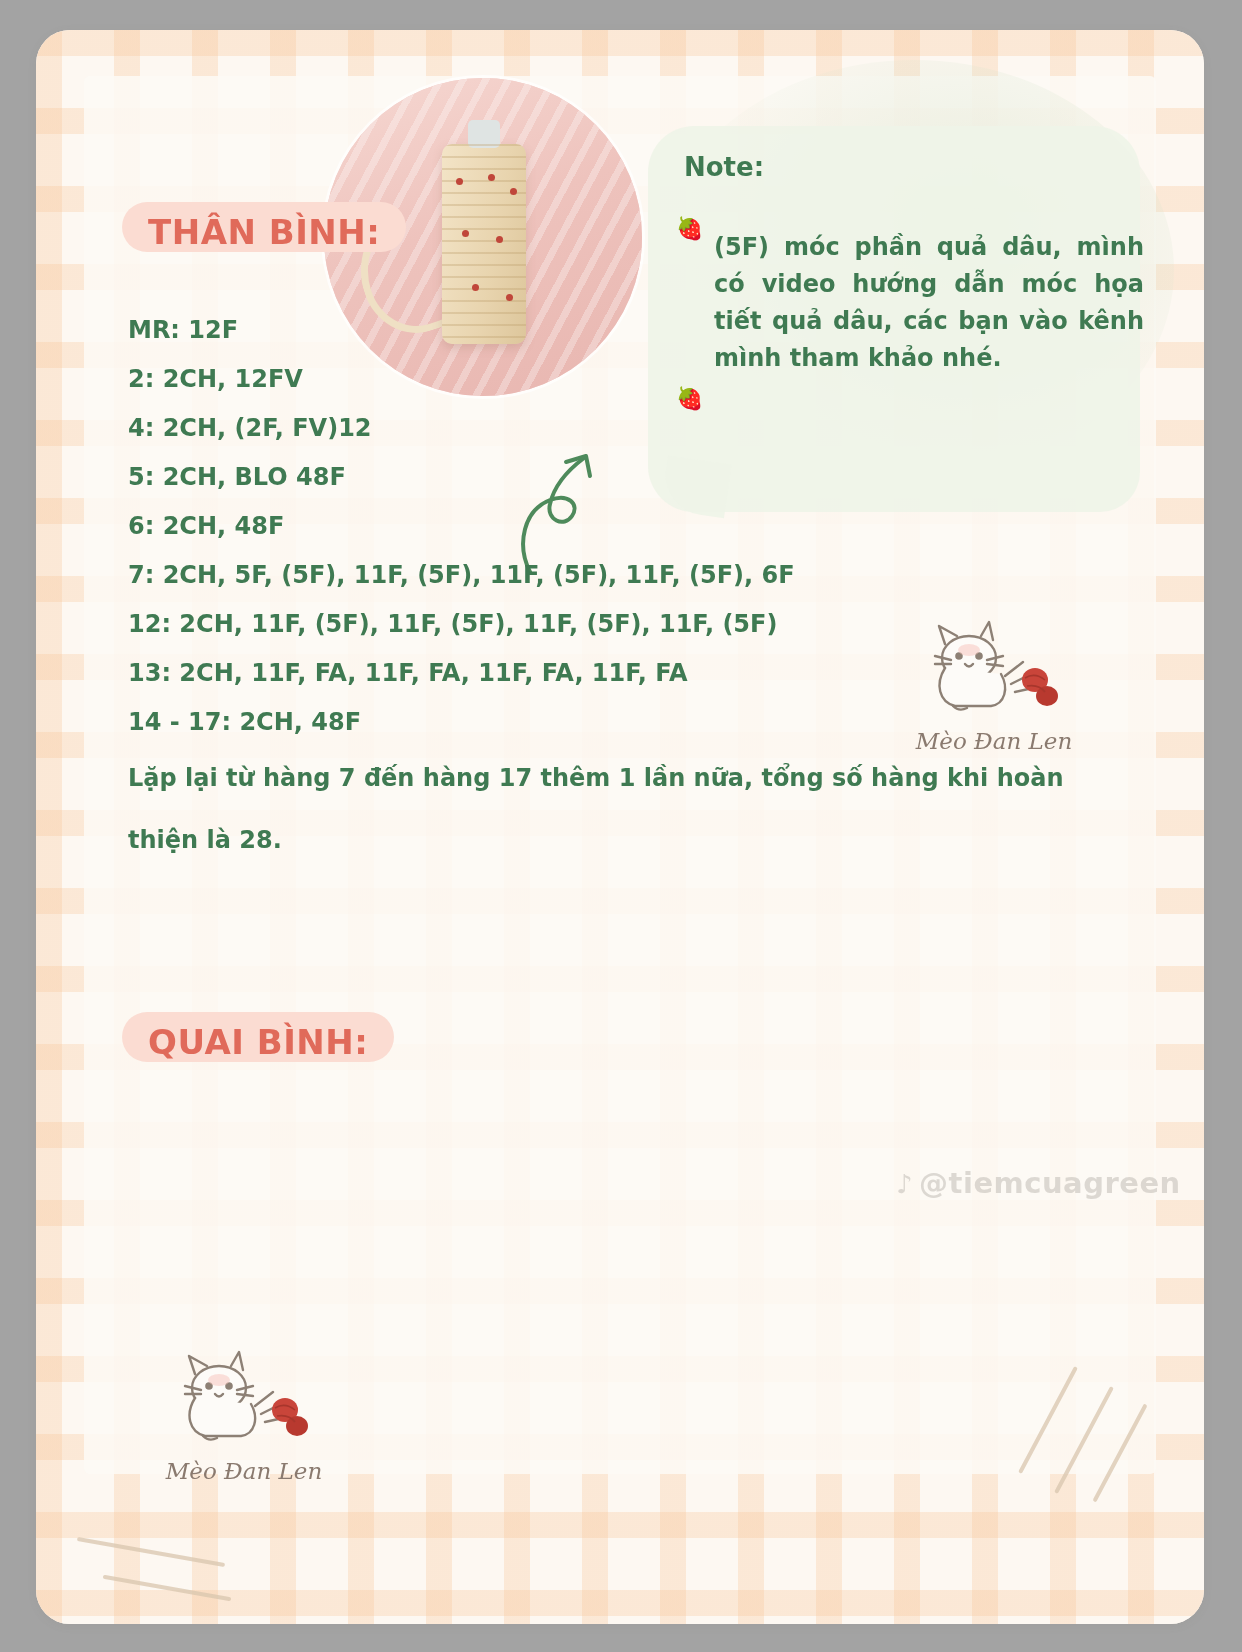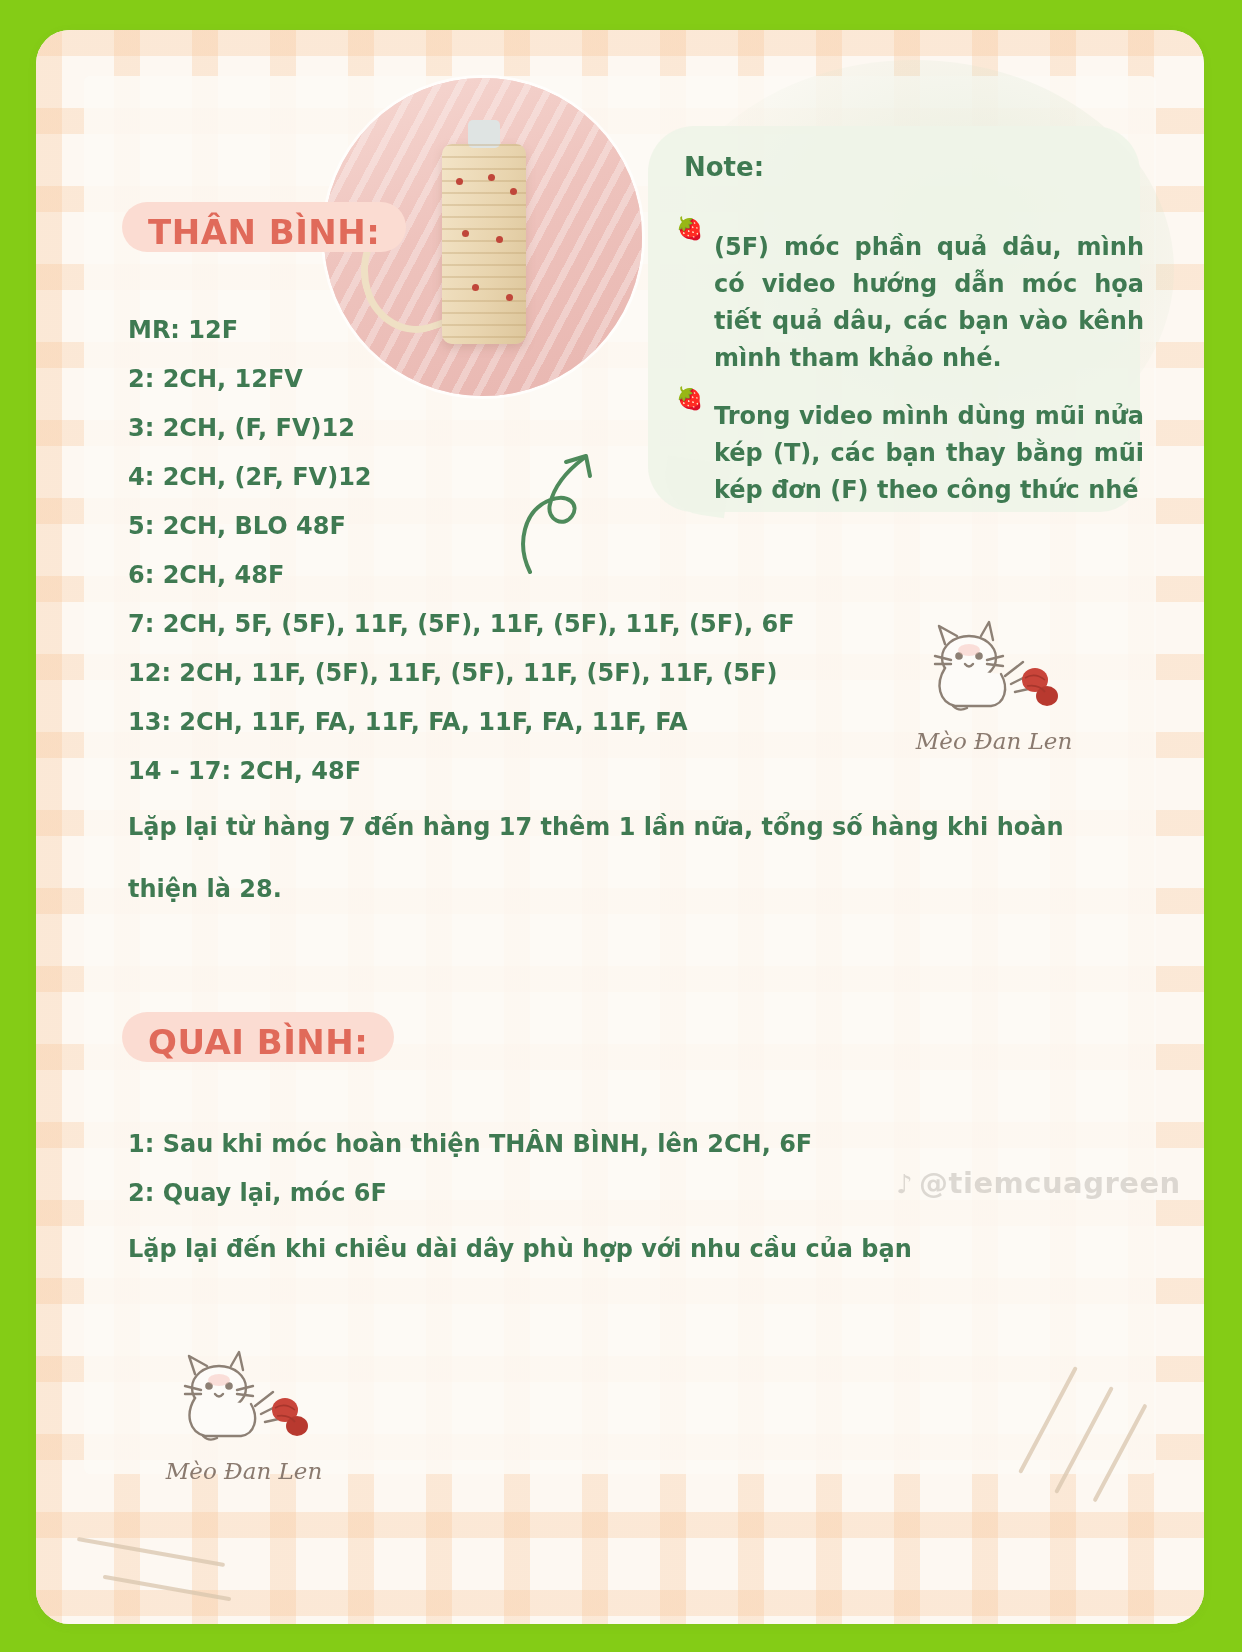--- a/index.html
+++ b/index.html
@@ -19,7 +19,7 @@
   .page {
     position: absolute;
     inset: 0;
-    background: #84cc16;
+    background: #a3a3a3;
   }
 
   

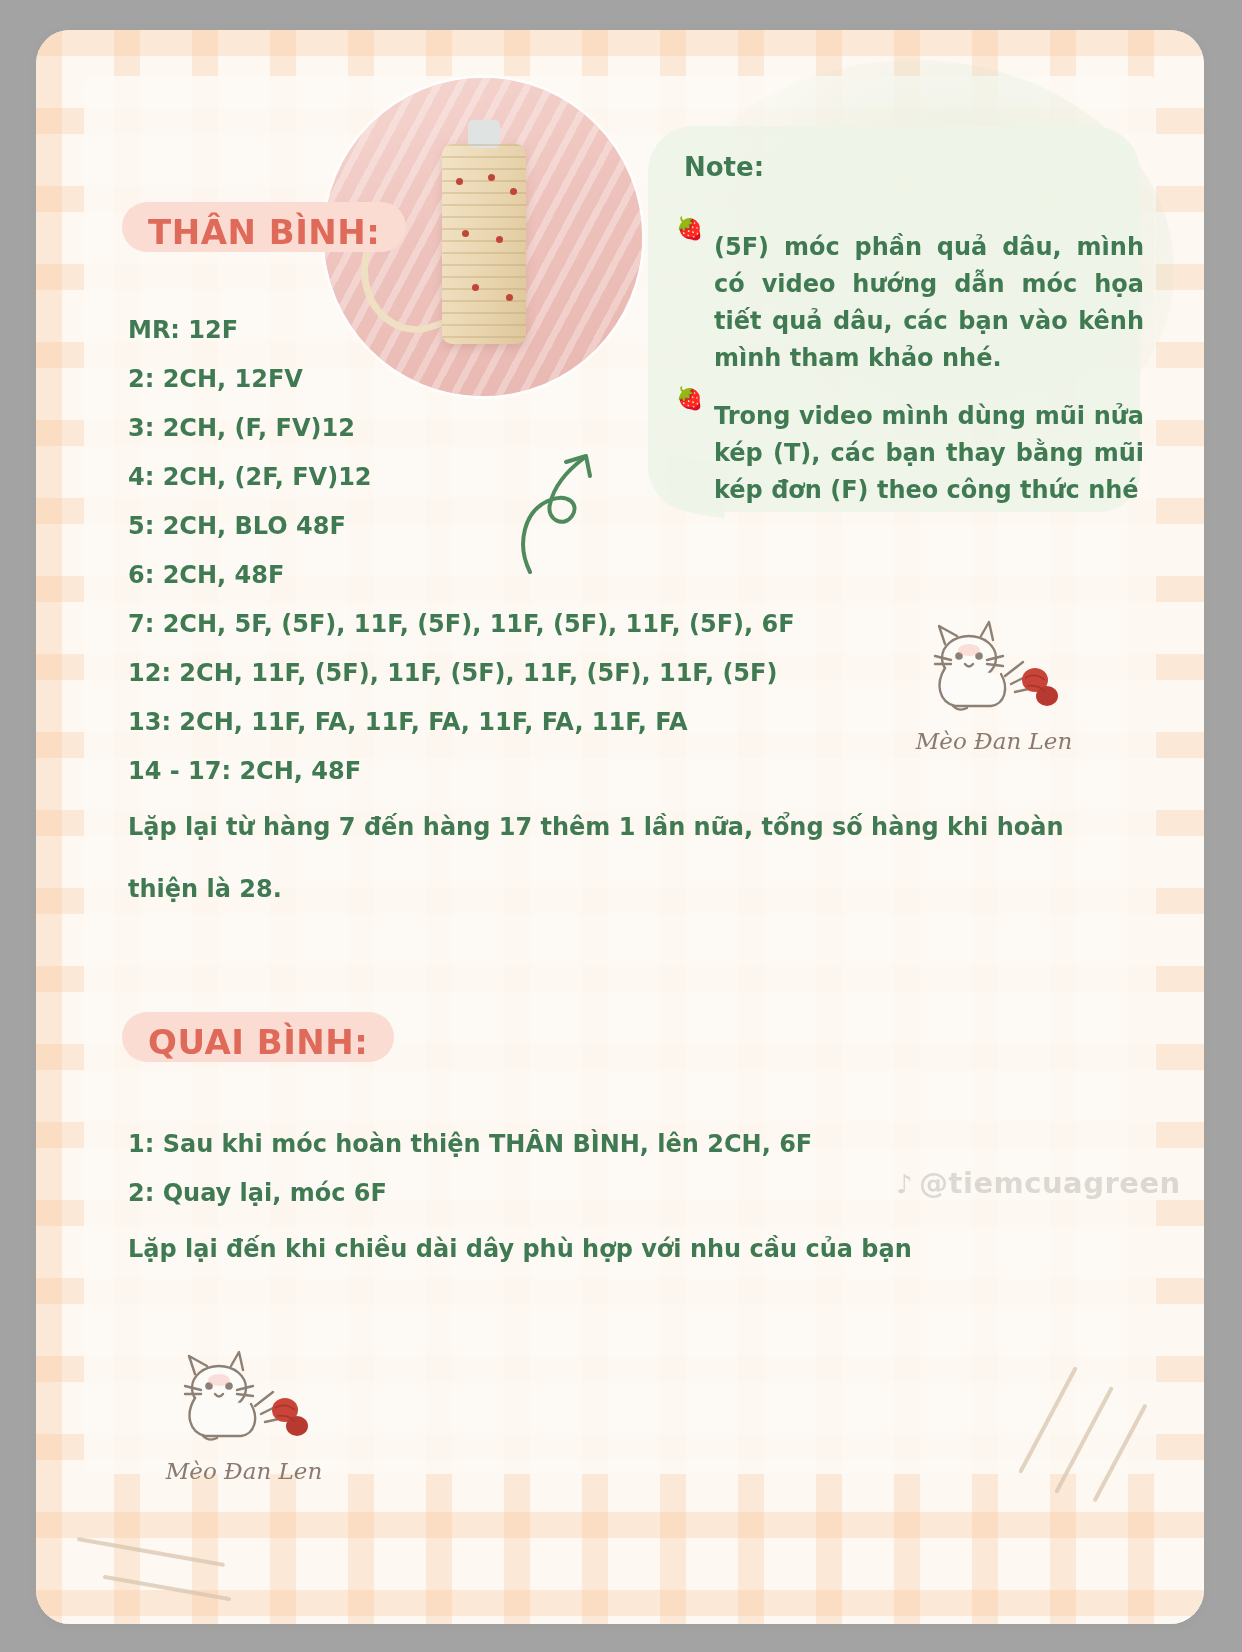--- a/index.html
+++ b/index.html
@@ -317,7 +317,6 @@
     <div class="lines" id="body-lines">
       <div class="line">MR: 12F</div>
       <div class="line">2: 2CH, 12FV</div>
-      <div class="line">3: 2CH, (F, FV)12</div>
       <div class="line">4: 2CH, (2F, FV)12</div>
       <div class="line">5: 2CH, BLO 48F</div>
       <div class="line">6: 2CH, 48F</div>

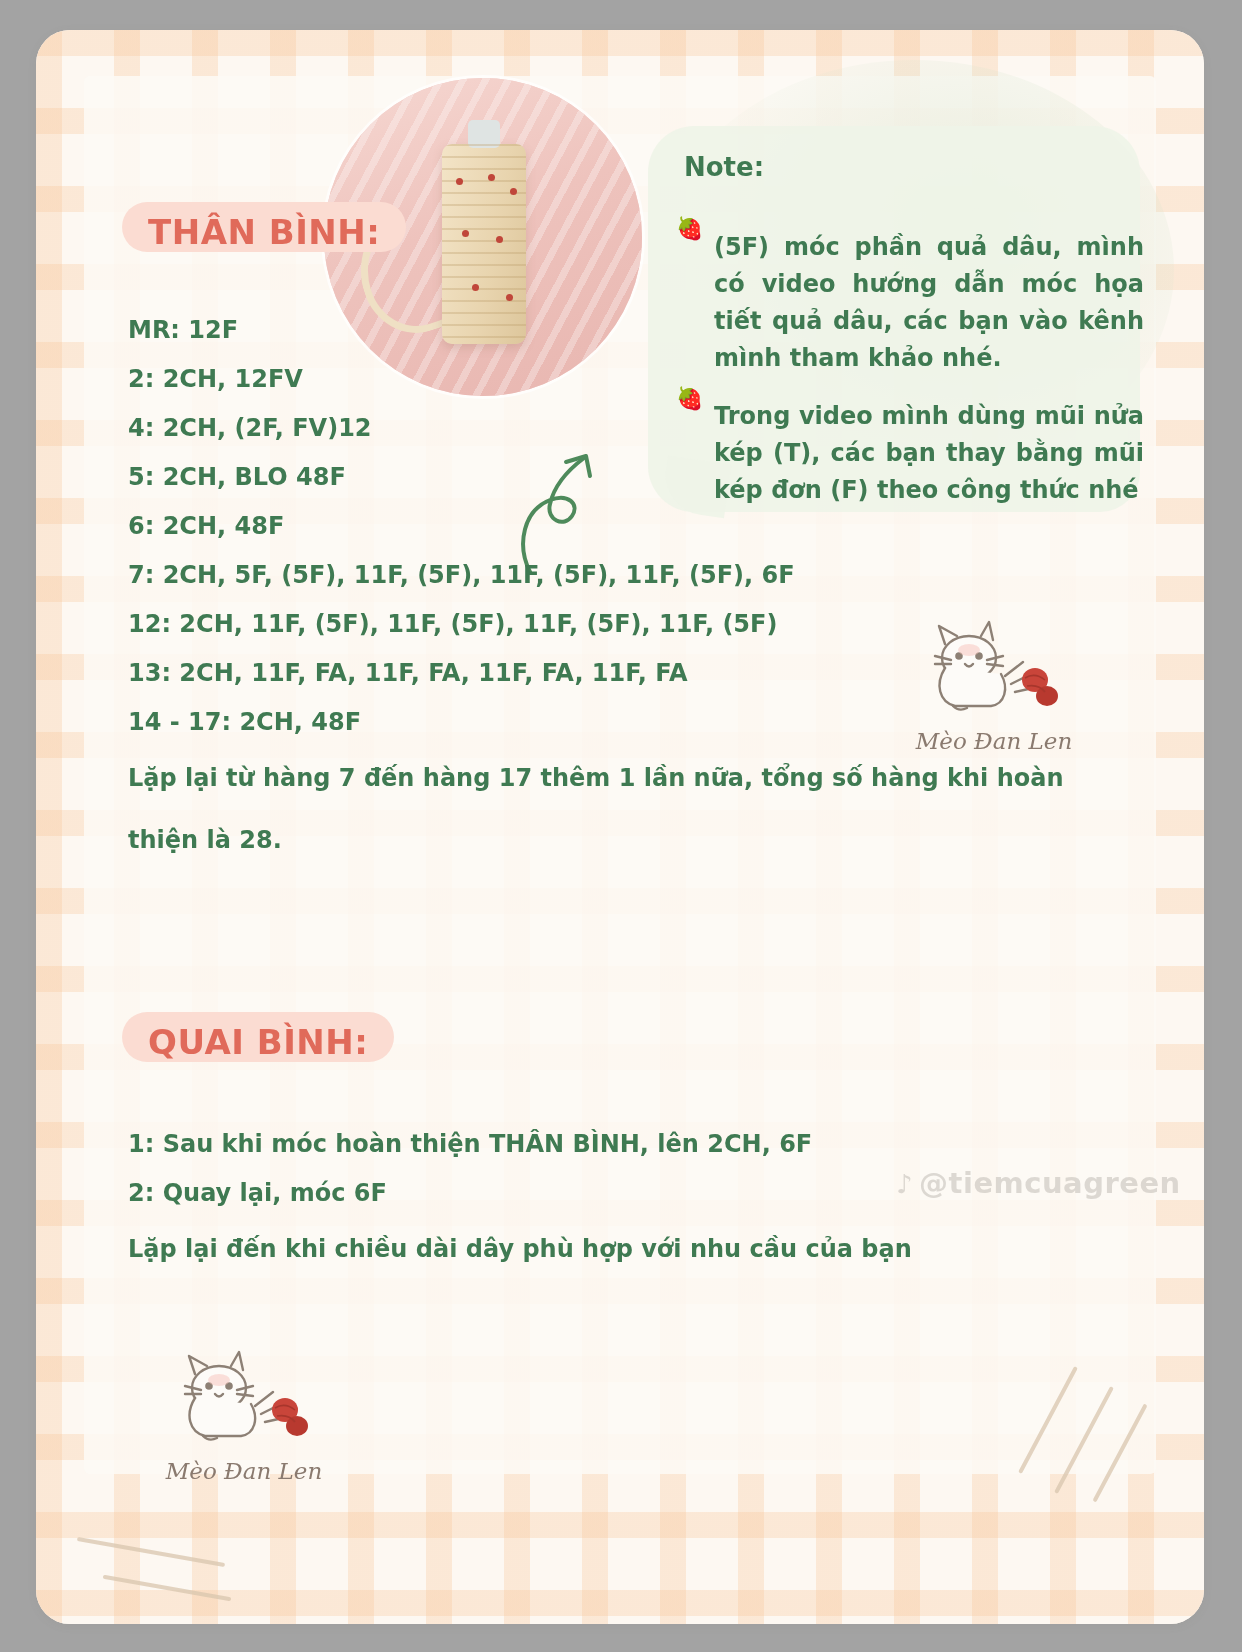--- a/index.html
+++ b/index.html
@@ -305,7 +305,6 @@
     <div class="note-item" id="note-item-0">(5F) móc phần quả dâu, mình có video hướng dẫn móc họa tiết quả dâu, các bạn vào kênh mình tham khảo nhé.</div>
 
     <div class="berry" id="berry-1">🍓</div>
-    <div class="note-item" id="note-item-1">Trong video mình dùng mũi nửa kép (T), các bạn thay bằng mũi kép đơn (F) theo công thức nhé</div>
 
     <svg class="arrow-doodle" viewBox="0 0 120 130">
       <path d="M24 124 C10 96, 18 62, 44 52 C62 45, 74 56, 66 68 C58 80, 40 72, 44 56 C48 38, 62 22, 78 10" fill="none" stroke="#4e8a5b" stroke-width="4" stroke-linecap="round"></path>

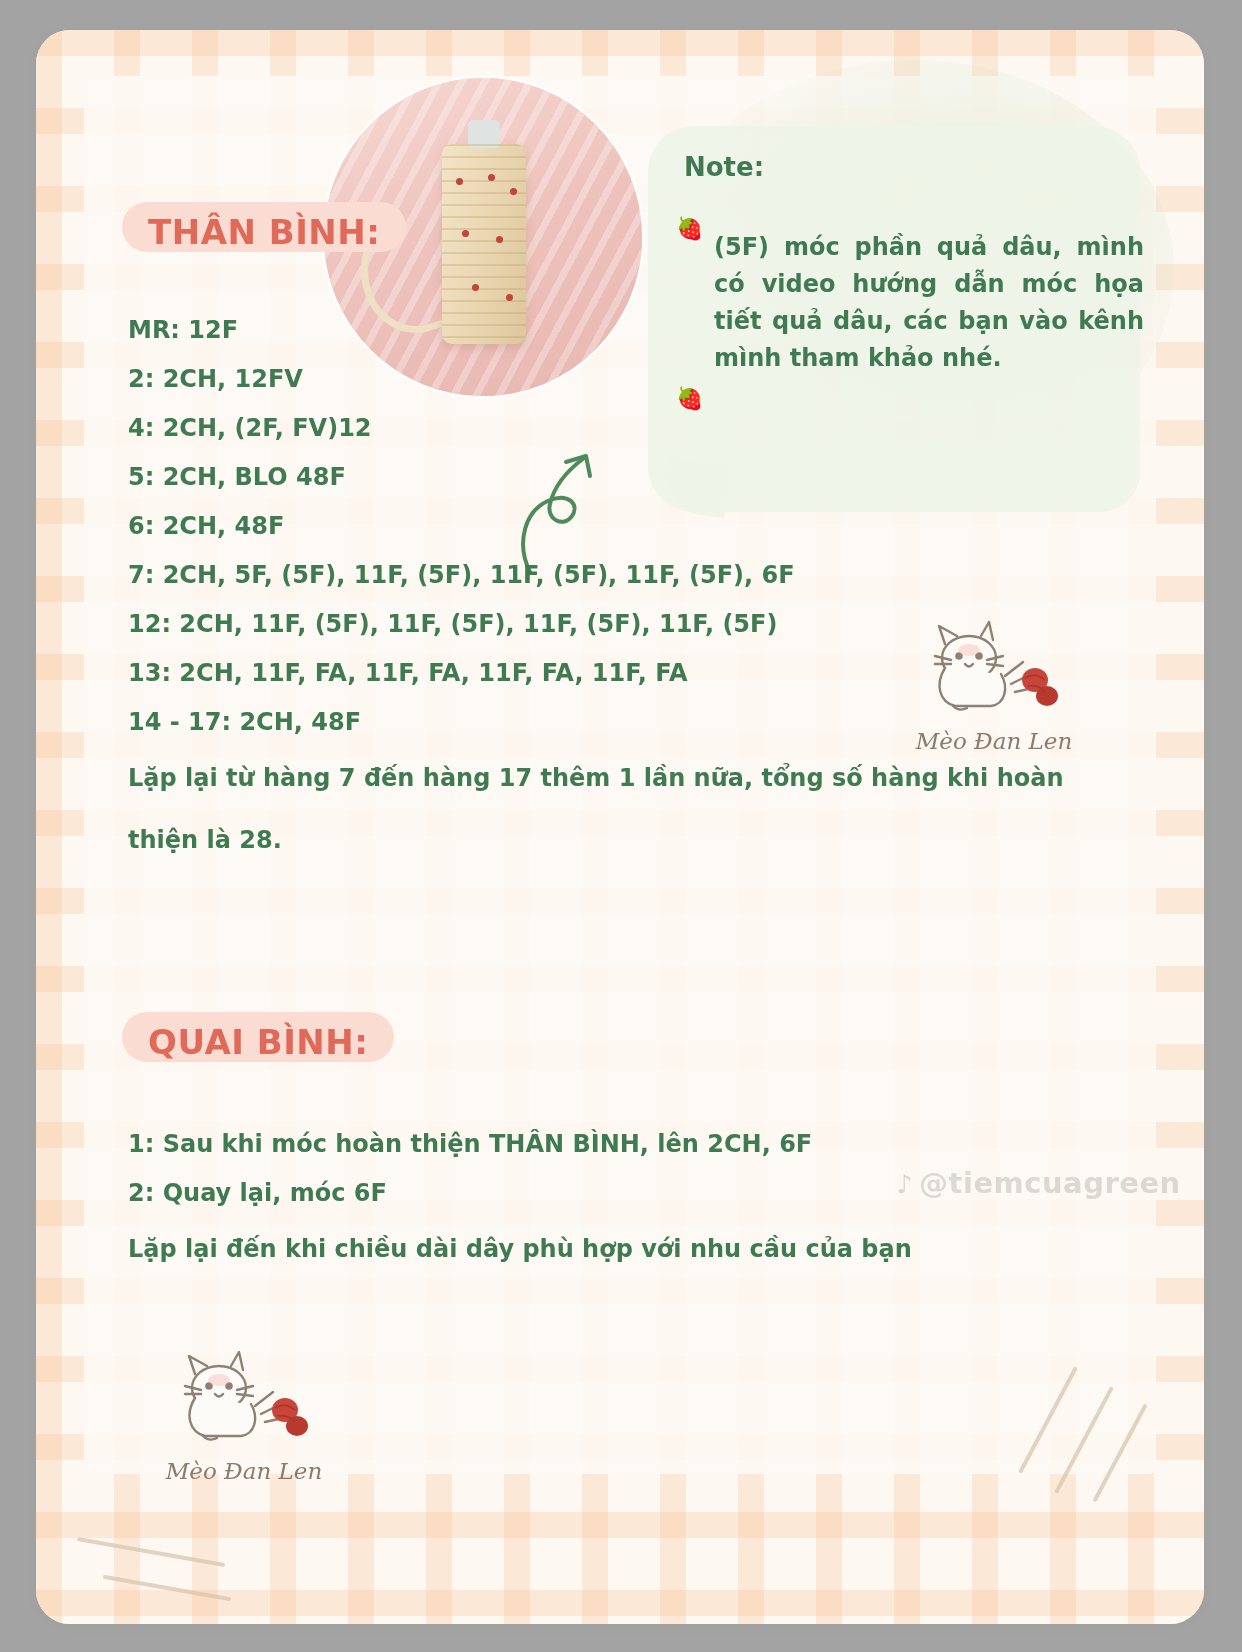--- a/index.html
+++ b/index.html
@@ -328,11 +328,6 @@
 
     <div class="heading" id="heading-quai-binh">QUAI BÌNH:</div>
 
-    <div class="lines" id="handle-lines">
-      <div class="line">1: Sau khi móc hoàn thiện THÂN BÌNH, lên 2CH, 6F</div>
-      <div class="line">2: Quay lại, móc 6F</div>
-      <div class="para">Lặp lại đến khi chiều dài dây phù hợp với nhu cầu của bạn</div>
-    </div>
 
     <div class="watermark">
       <span class="tt">♪</span><span>@tiemcuagreen</span>

